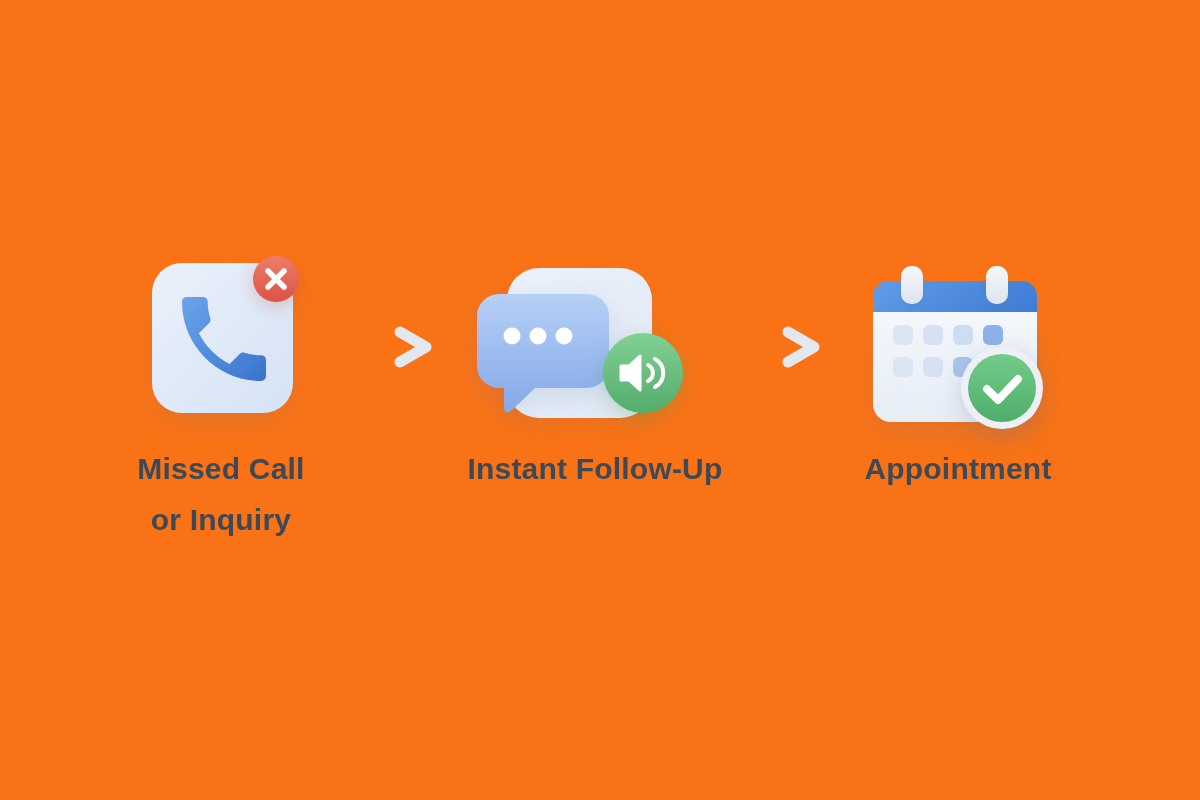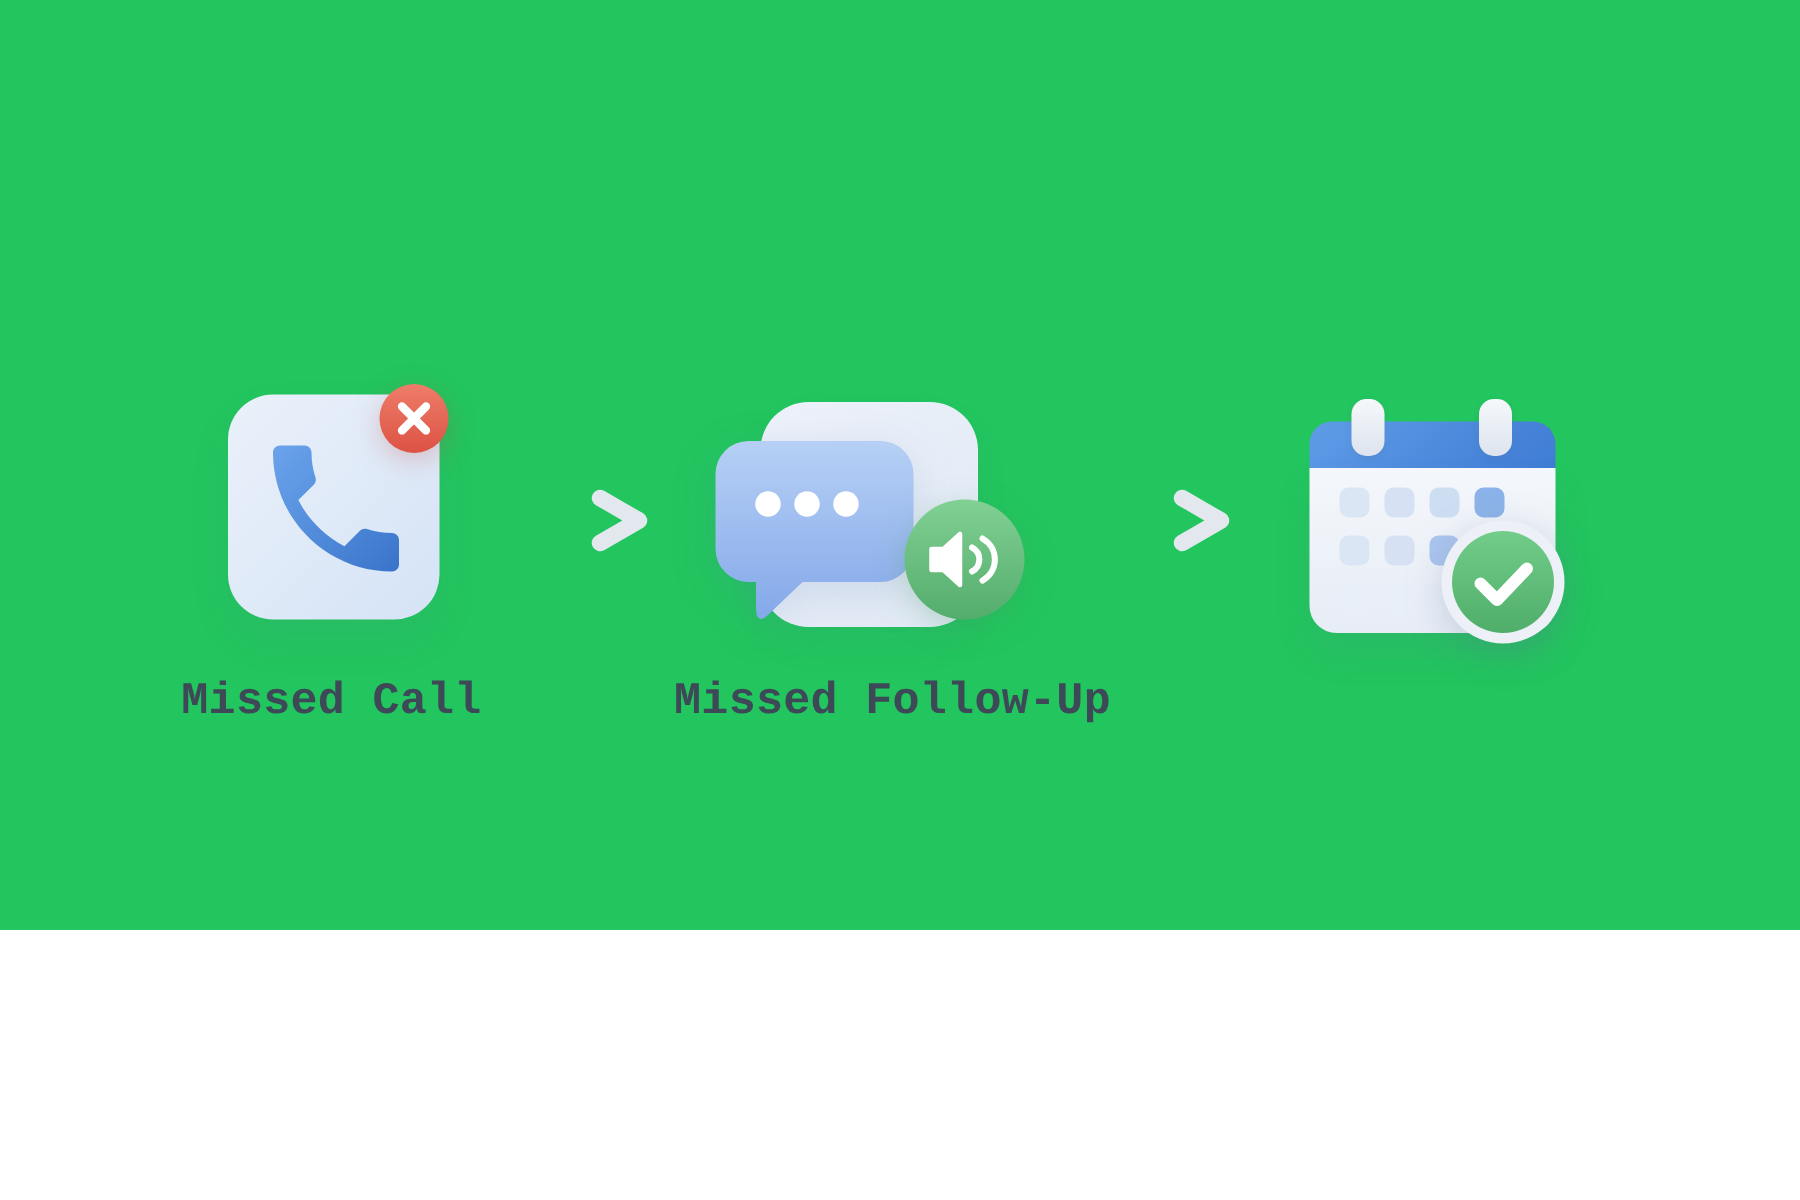--- a/index.html
+++ b/index.html
@@ -4,9 +4,9 @@
 <style>
   html,body{margin:0;padding:0;}
   .canvas{
-    position:relative;width:1200px;height:620px;overflow:hidden;
-    background:#22c55e;
-    font-family:Liberation Mono, monospace;
+    position:relative;width:1200px;height:800px;overflow:hidden;
+    background:#f97316;
+    font-family:Liberation Sans, sans-serif;
   }
   .abs{position:absolute;}
   

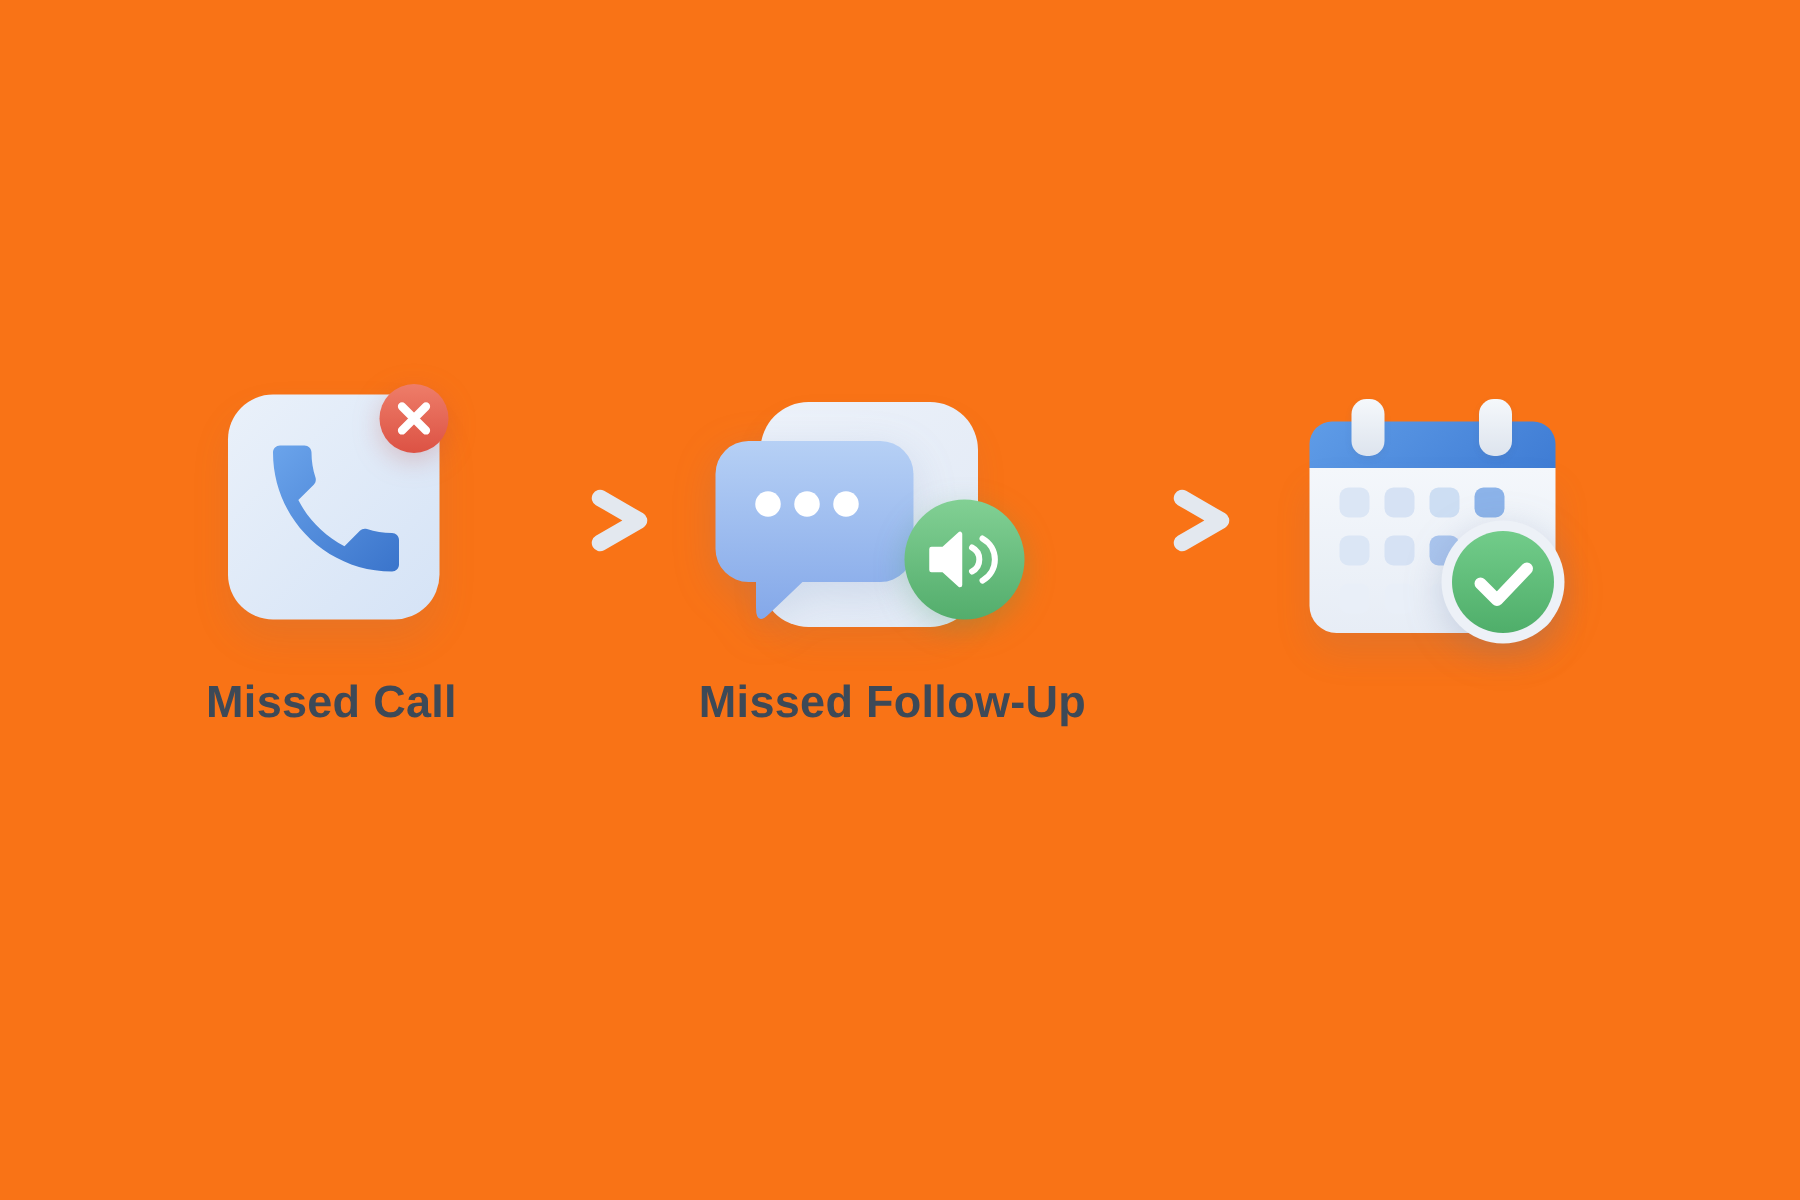--- a/index.html
+++ b/index.html
@@ -169,7 +169,7 @@
     <div>Missed Call</div>
   </div>
   <div class="label label-2">
-    <div>Missed Follow-Up</div>
+    <div>Instant Follow-Up</div>
   </div>
   <div class="label label-3">
   </div>

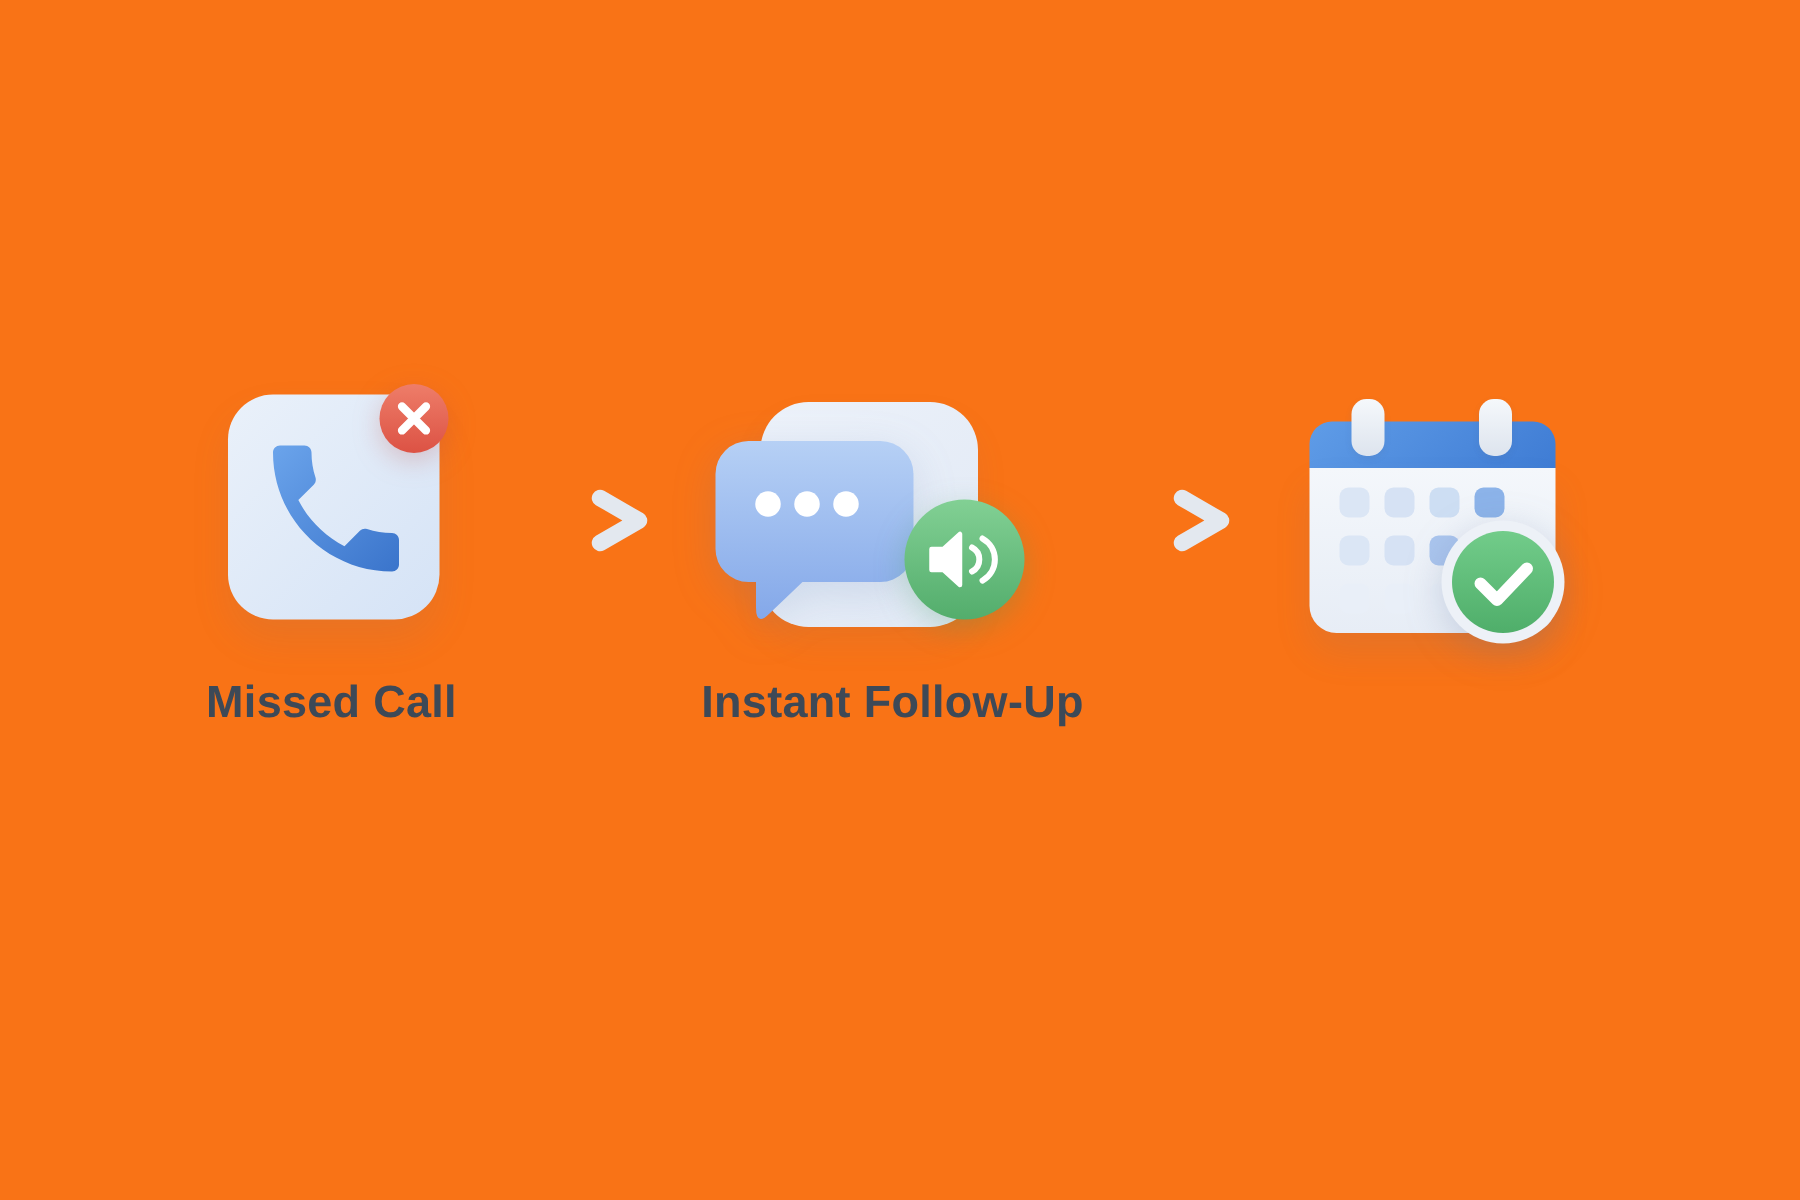--- a/index.html
+++ b/index.html
@@ -172,6 +172,7 @@
     <div>Instant Follow-Up</div>
   </div>
   <div class="label label-3">
+    <div>Appointment</div>
   </div>
 
 </div>

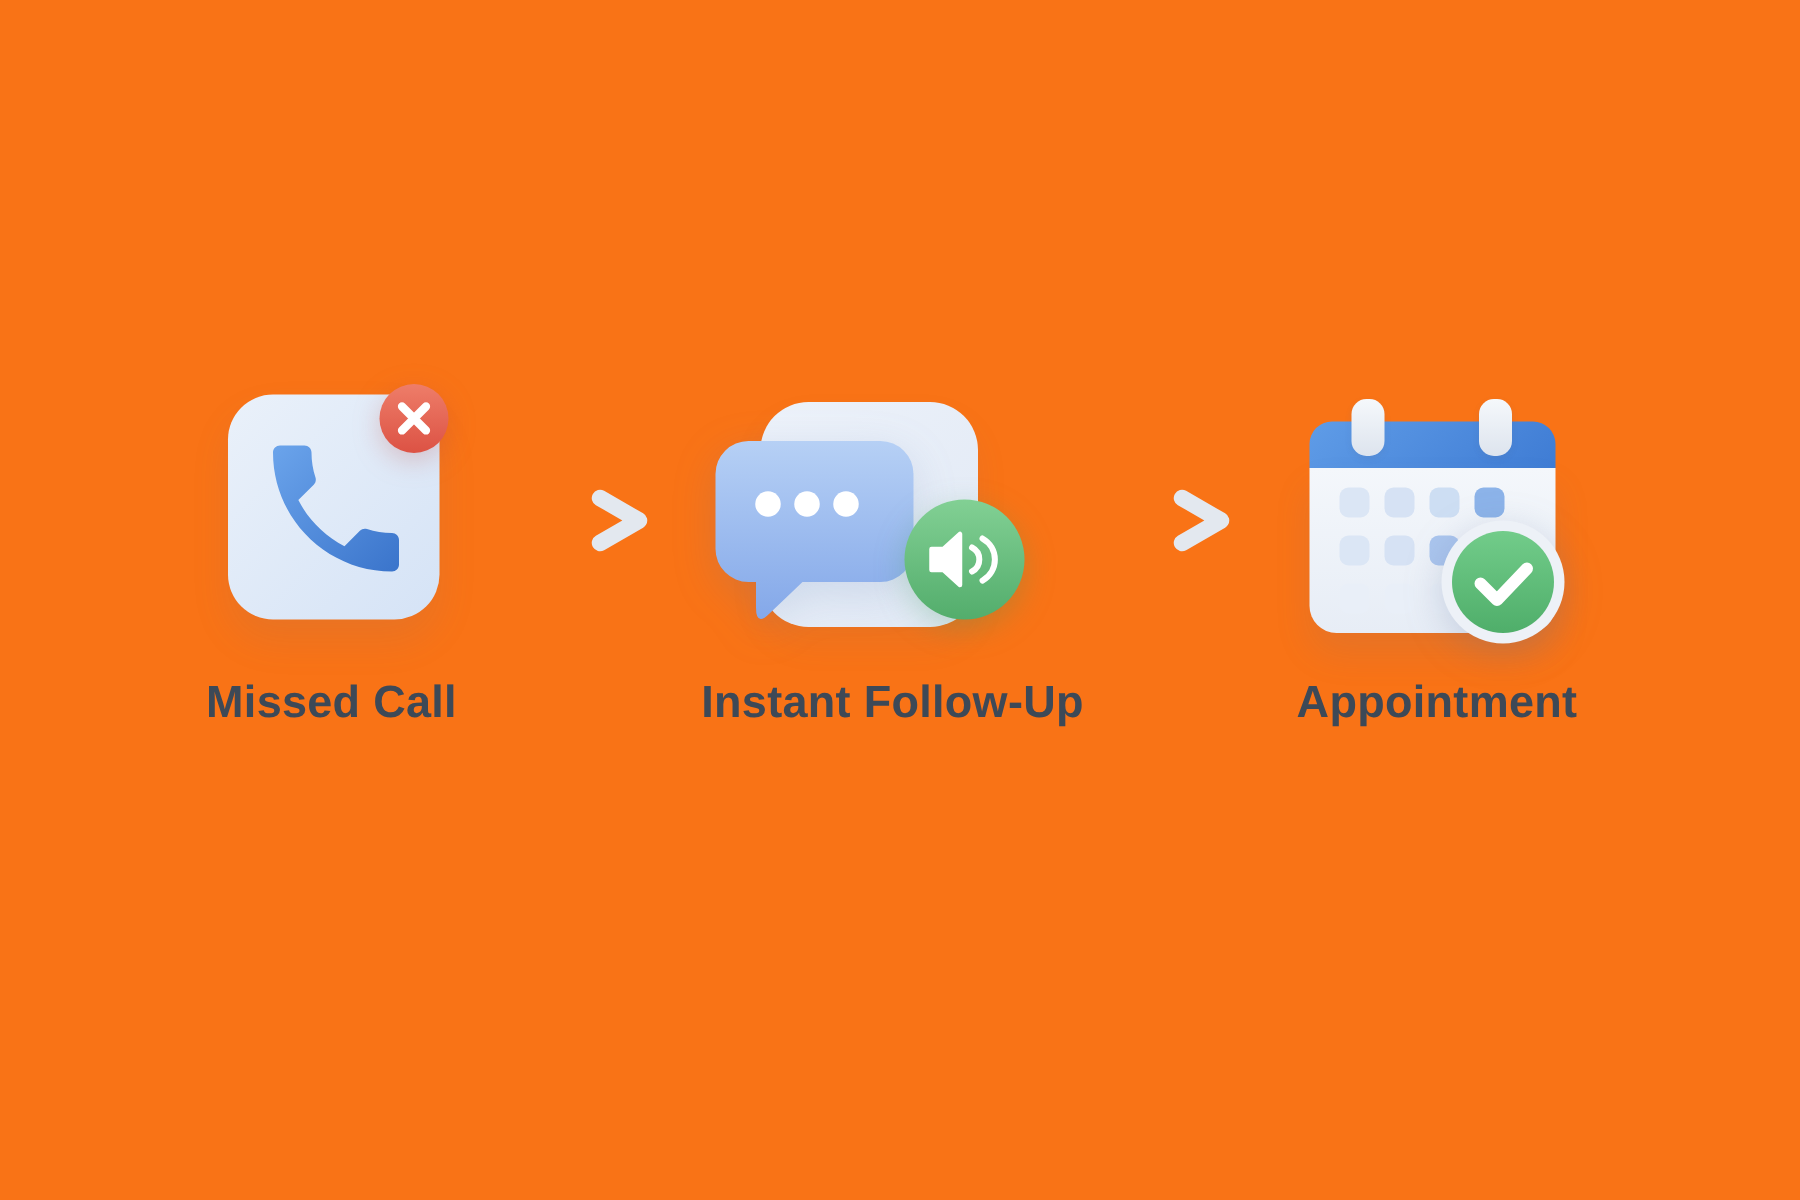--- a/index.html
+++ b/index.html
@@ -167,6 +167,7 @@
 
   <div class="label label-1">
     <div>Missed Call</div>
+    <div>or Inquiry</div>
   </div>
   <div class="label label-2">
     <div>Instant Follow-Up</div>

